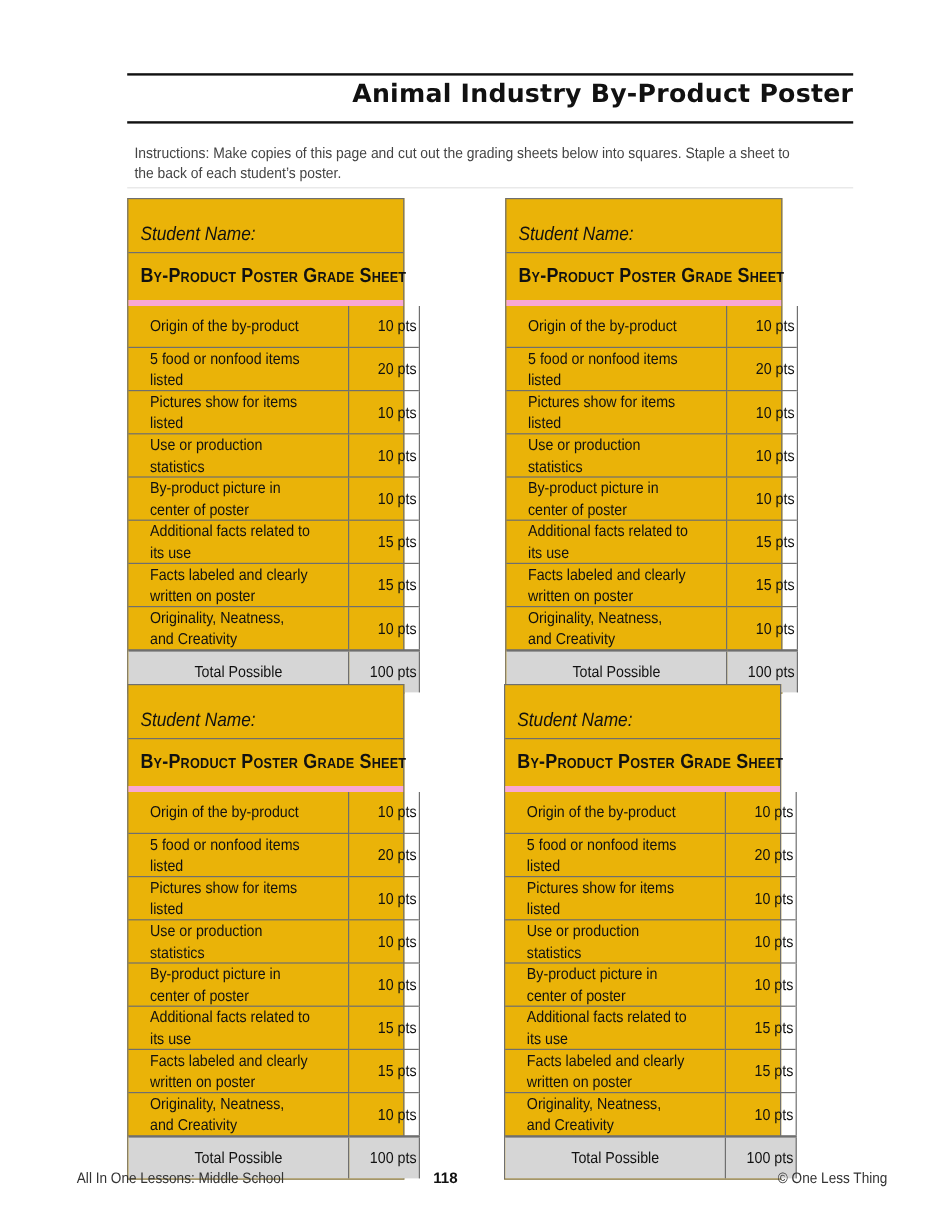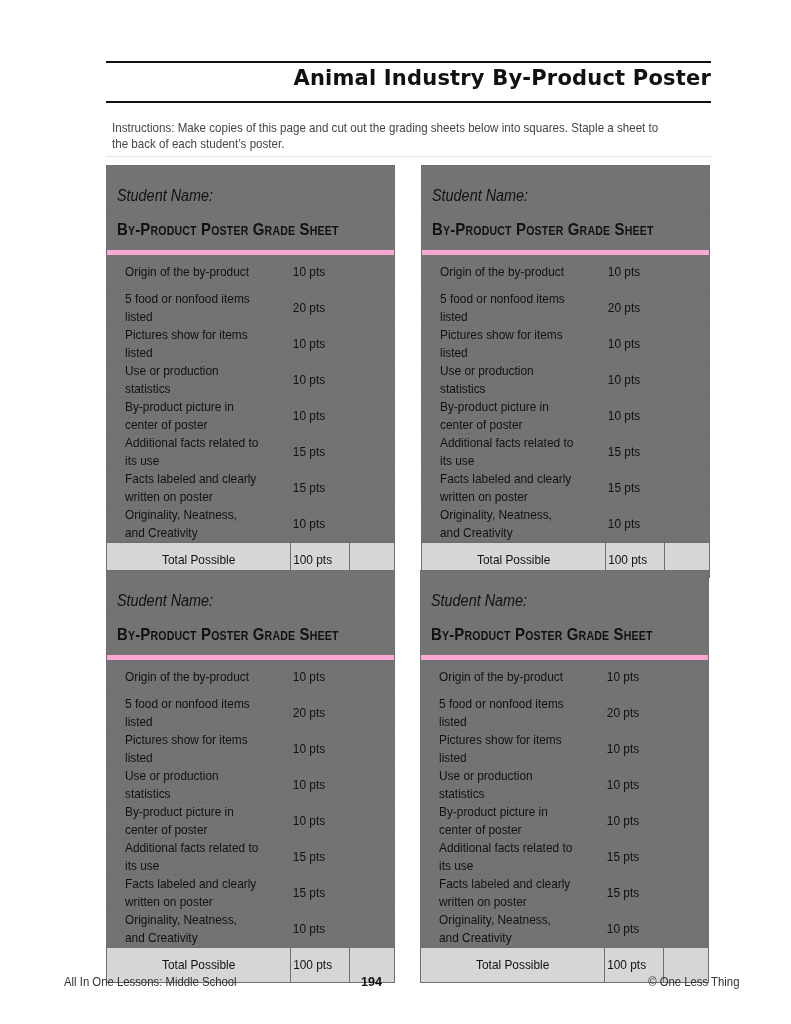--- a/index.html
+++ b/index.html
@@ -8,7 +8,7 @@
   .title{position:absolute;left:106px;width:605px;top:66px;text-align:right;font-family:"DejaVu Sans",sans-serif;font-weight:bold;font-size:21px;letter-spacing:0.2px;}
   .instr{position:absolute;left:112px;top:120px;width:600px;font-size:12.6px;line-height:16px;color:#444;transform:scaleX(0.92);transform-origin:left top;}
   .instr-rule{position:absolute;left:106px;width:605px;top:156px;height:1px;background:#e4e4e4;}
-  .card{position:absolute;width:289px;border:1px solid #6f6f6f;box-sizing:border-box;background:#737373;}
+  .card{position:absolute;width:231px;border:1px solid #6f6f6f;box-sizing:border-box;background:#eab308;}
   .name-row{height:44px;border-bottom:1px solid #6f6f6f;position:relative;}
   .name-row span{position:absolute;left:10px;bottom:5px;font-style:italic;font-size:16px;transform:scaleX(0.9);transform-origin:left bottom;}
   .head-row{height:39px;border-bottom:5px solid #f9a8d4;position:relative;}

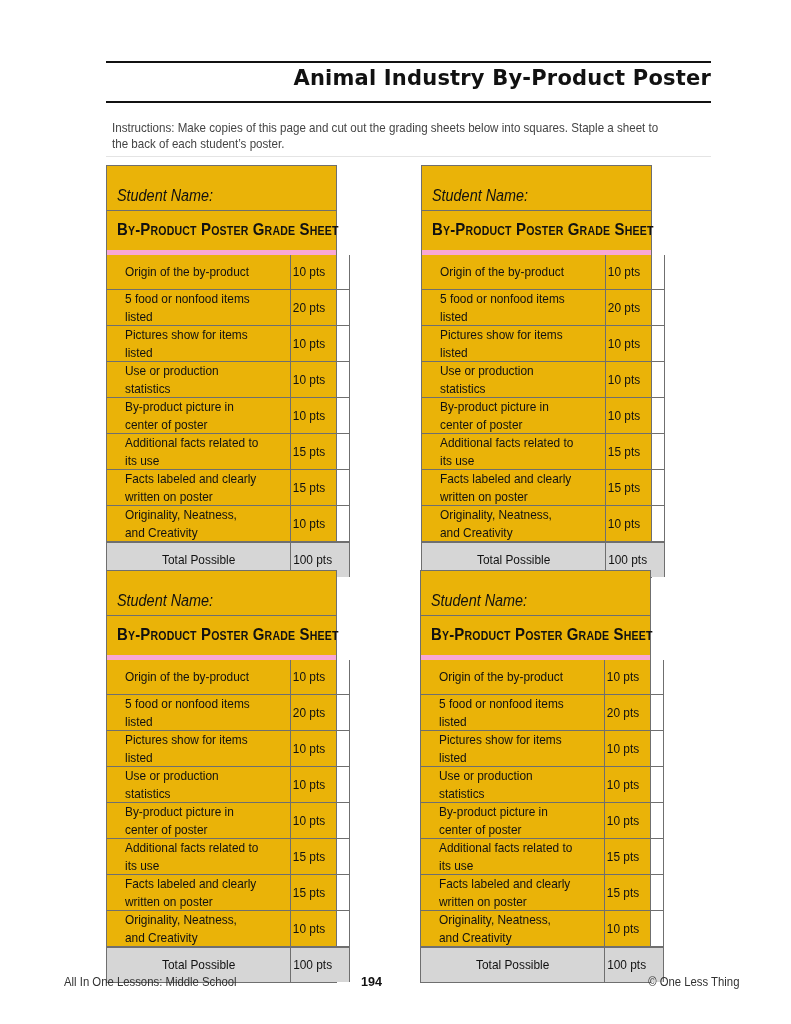--- a/index.html
+++ b/index.html
@@ -17,7 +17,7 @@
   td{border-top:1px solid #6f6f6f;border-left:1px solid #6f6f6f;padding:0;font-size:13.2px;line-height:17.5px;vertical-align:middle;}
   tr:first-child td{border-top:none;}
   td:first-child{border-left:none;width:165px;padding-left:18px;}
-  td.pts{width:58px;text-align:left;}
+  td.pts{width:58px;text-align:right;}
   tr.item td{height:35px;}
   tr.item.first td{height:34px;}
   .lbl{display:block;transform:scaleX(0.9);transform-origin:left center;white-space:nowrap;}

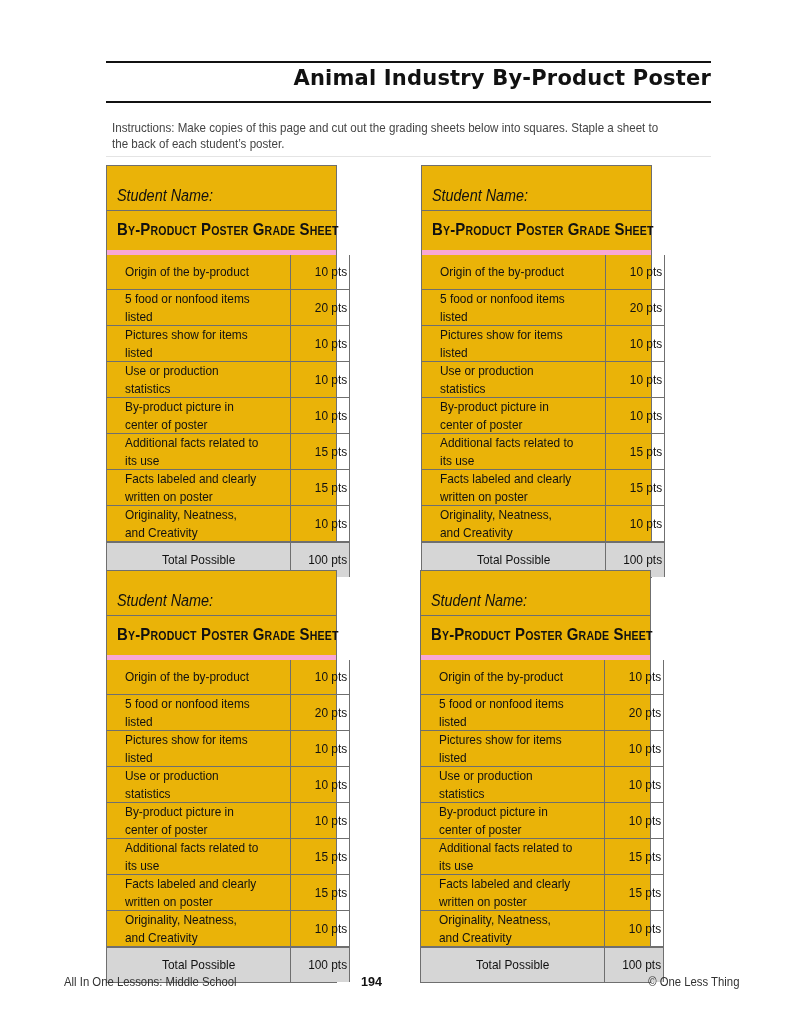--- a/index.html
+++ b/index.html
@@ -357,7 +357,7 @@
 </div>
 
 <div class="footer" style="left:64px;transform:scaleX(0.9);transform-origin:left top;">All In One Lessons: Middle School</div>
-<div class="footer" style="left:361px;font-weight:bold;color:#111;">194</div>
+<div class="footer" style="left:361px;font-weight:bold;color:#111;">118</div>
 <div class="footer" style="right:52px;transform:scaleX(0.9);transform-origin:right top;">© One Less Thing</div>
 
 </body></html>

